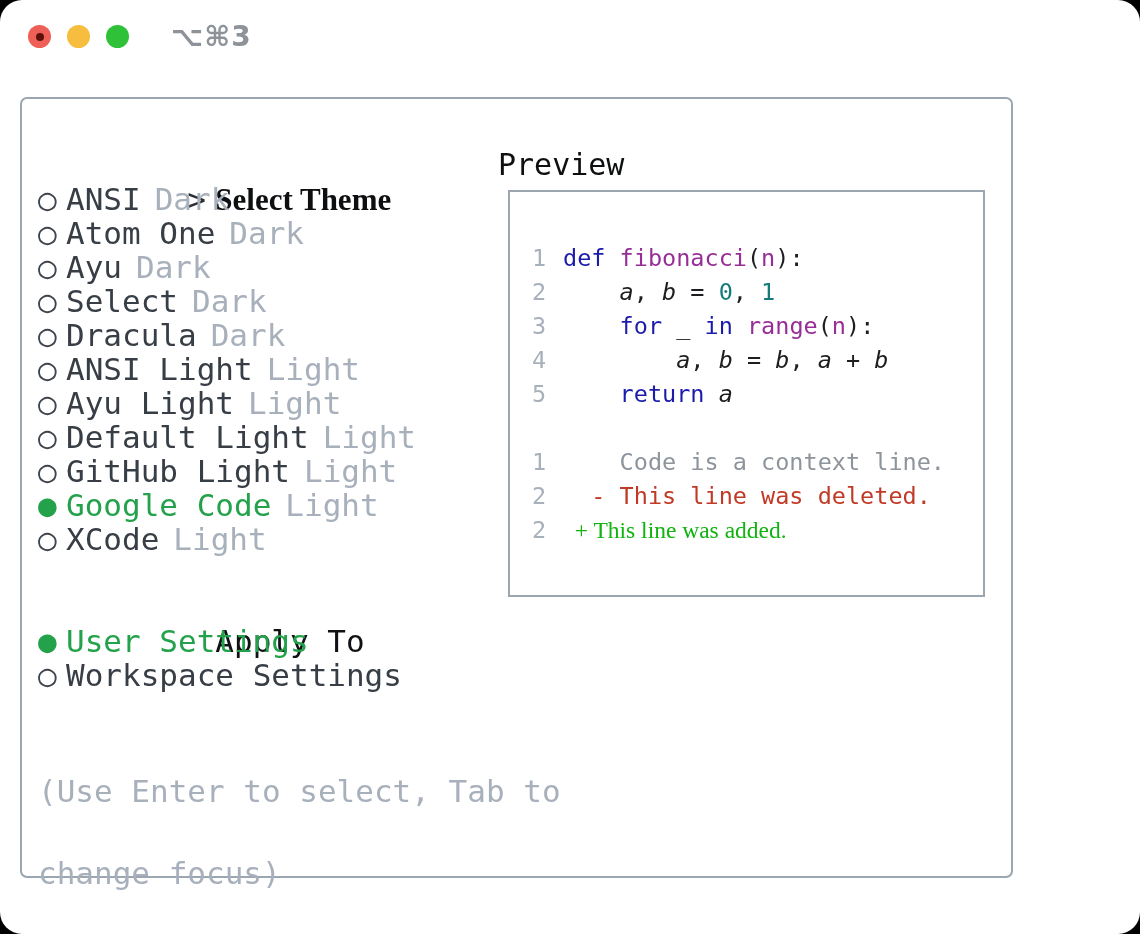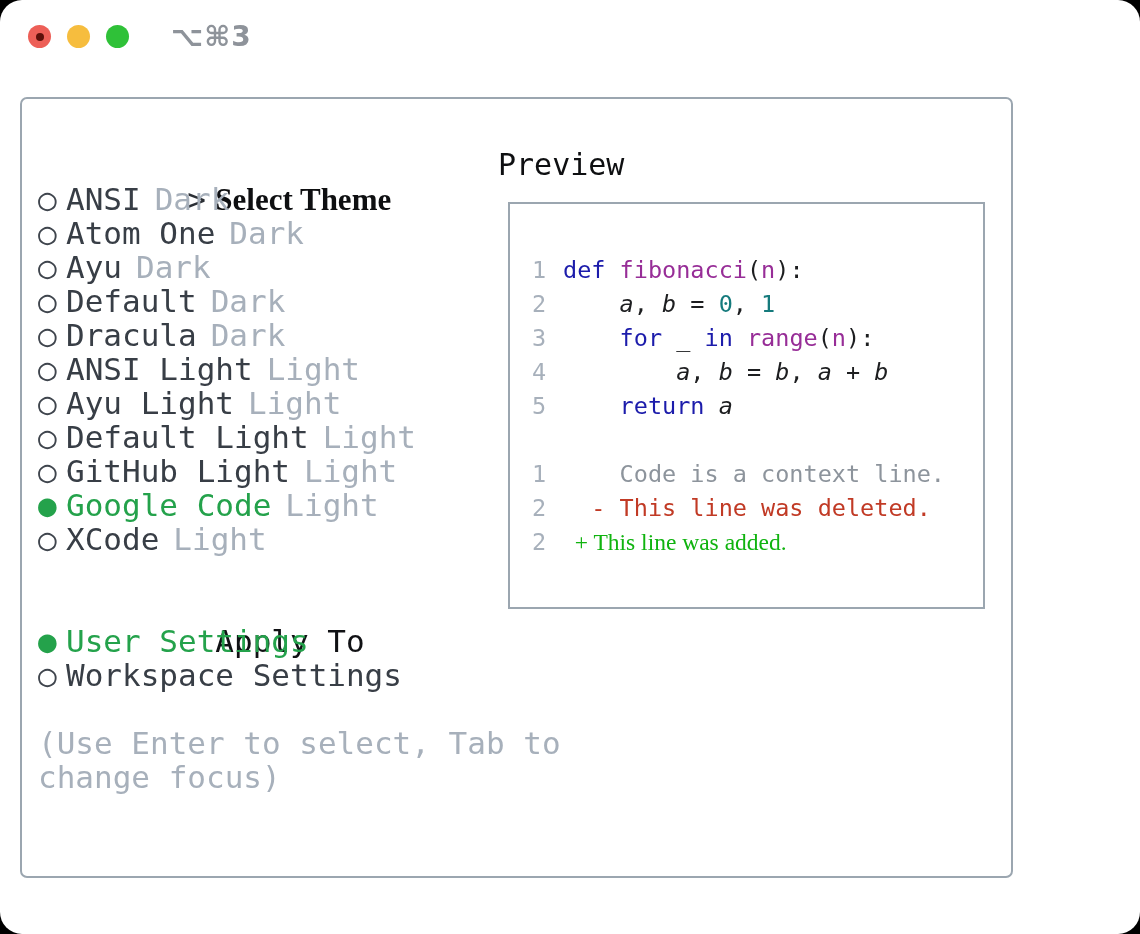--- a/index.html
+++ b/index.html
@@ -58,7 +58,7 @@
   
   .preview-title{position:absolute;left:476px;top:49px;height:34px;line-height:34px;font-size:30px;font-weight:400;color:#0e0f11;}
   .preview-box{
-    position:absolute;left:486px;top:103px;width:477px;height:407px;box-sizing:border-box;
+    position:absolute;left:486px;top:91px;width:477px;height:407px;box-sizing:border-box;
     border:2px solid var(--border-gray);background:#fff;overflow:hidden;
   }
   .preview-inner{padding:49px 0 0 22px;}

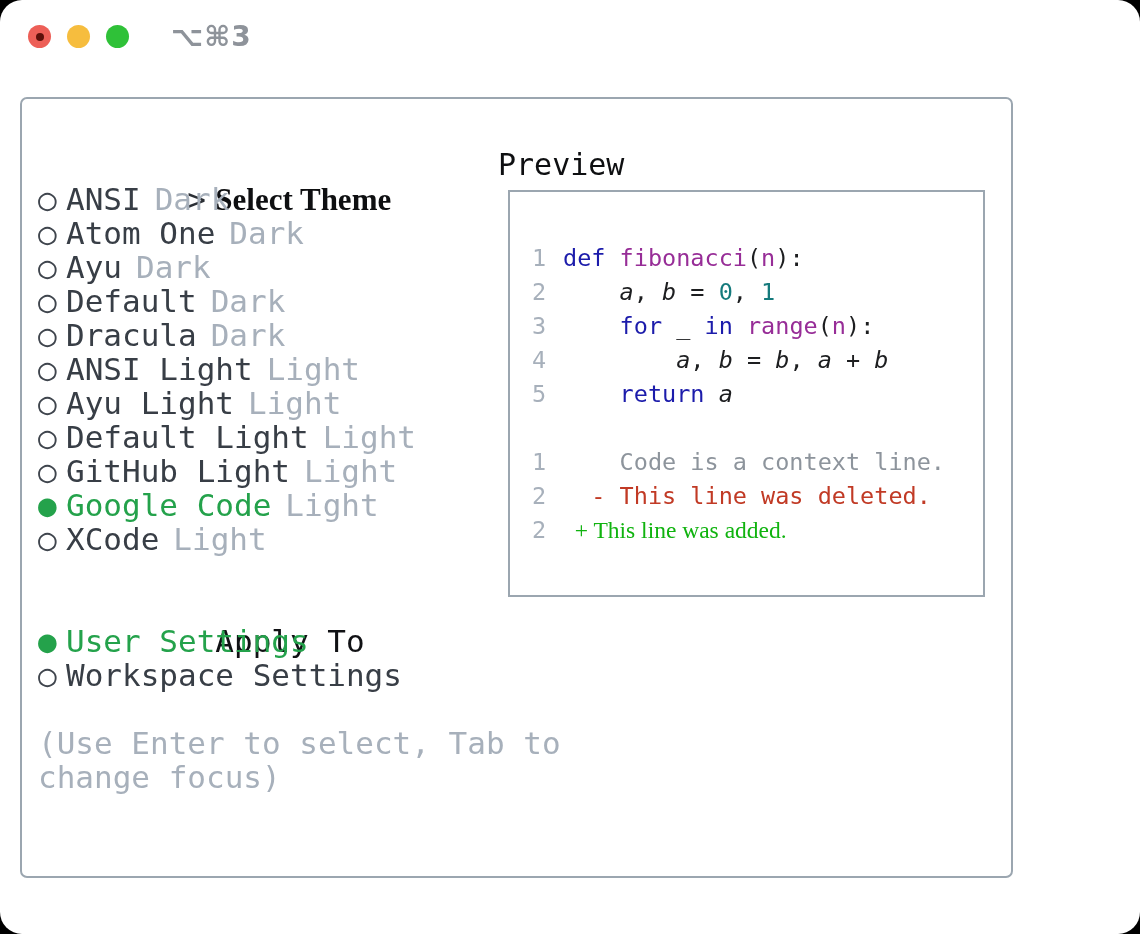--- a/index.html
+++ b/index.html
@@ -98,7 +98,7 @@
           <div class="row theme-item"><span class="bullet">○</span><span class="tname">ANSI</span><span class="tvariant">Dark</span></div>
           <div class="row theme-item"><span class="bullet">○</span><span class="tname">Atom One</span><span class="tvariant">Dark</span></div>
           <div class="row theme-item"><span class="bullet">○</span><span class="tname">Ayu</span><span class="tvariant">Dark</span></div>
-          <div class="row theme-item"><span class="bullet">○</span><span class="tname">Default</span><span class="tvariant">Dark</span></div>
+          <div class="row theme-item"><span class="bullet">○</span><span class="tname">Select</span><span class="tvariant">Dark</span></div>
           <div class="row theme-item"><span class="bullet">○</span><span class="tname">Dracula</span><span class="tvariant">Dark</span></div>
           <div class="row theme-item"><span class="bullet">○</span><span class="tname">ANSI Light</span><span class="tvariant">Light</span></div>
           <div class="row theme-item"><span class="bullet">○</span><span class="tname">Ayu Light</span><span class="tvariant">Light</span></div>

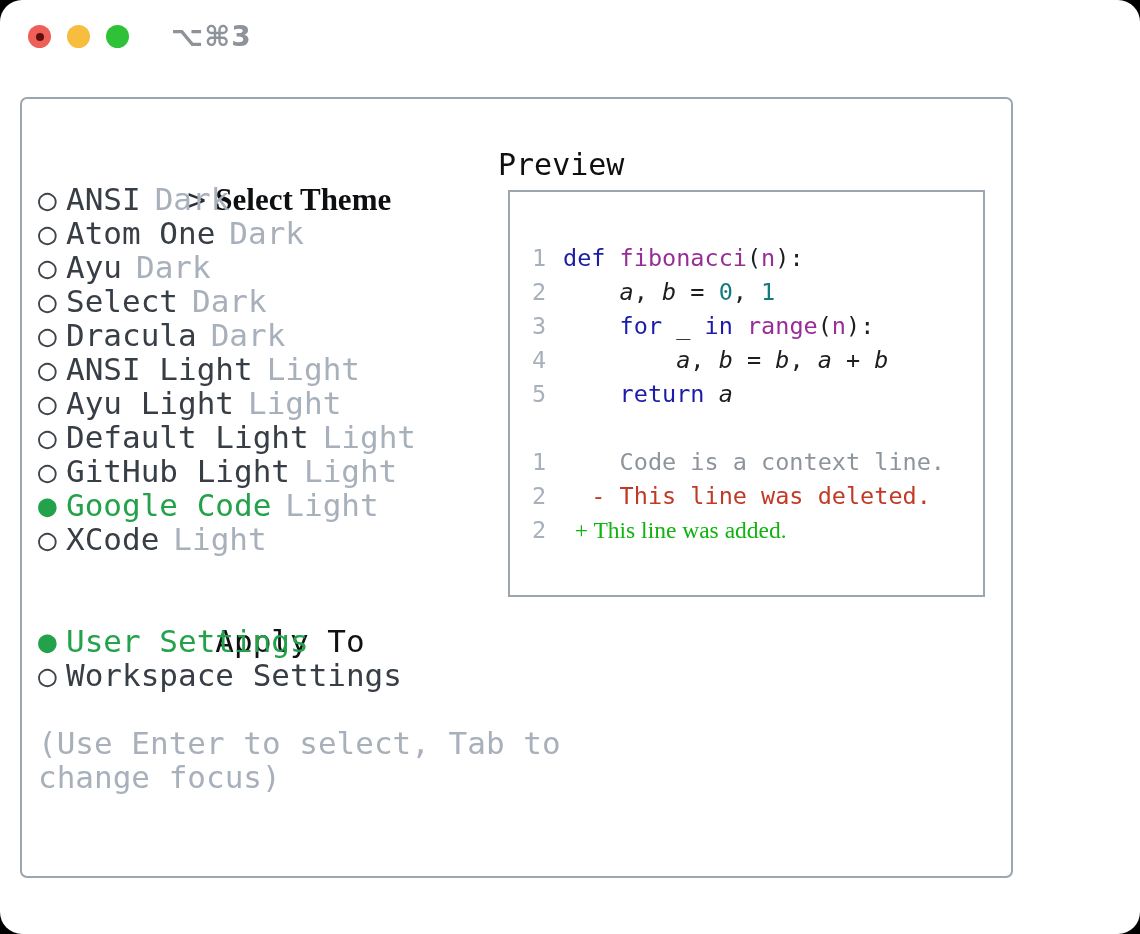--- a/index.html
+++ b/index.html
@@ -54,7 +54,7 @@
   .apply-title{color:#101114;}
   .alabel{color:var(--item-text);}
   .alabel.sel{color:var(--accent-green);}
-  .hint{color:var(--muted-gray);}
+  .hint{color:var(--muted-gray);margin-top:48px;}
   
   .preview-title{position:absolute;left:476px;top:49px;height:34px;line-height:34px;font-size:30px;font-weight:400;color:#0e0f11;}
   .preview-box{

